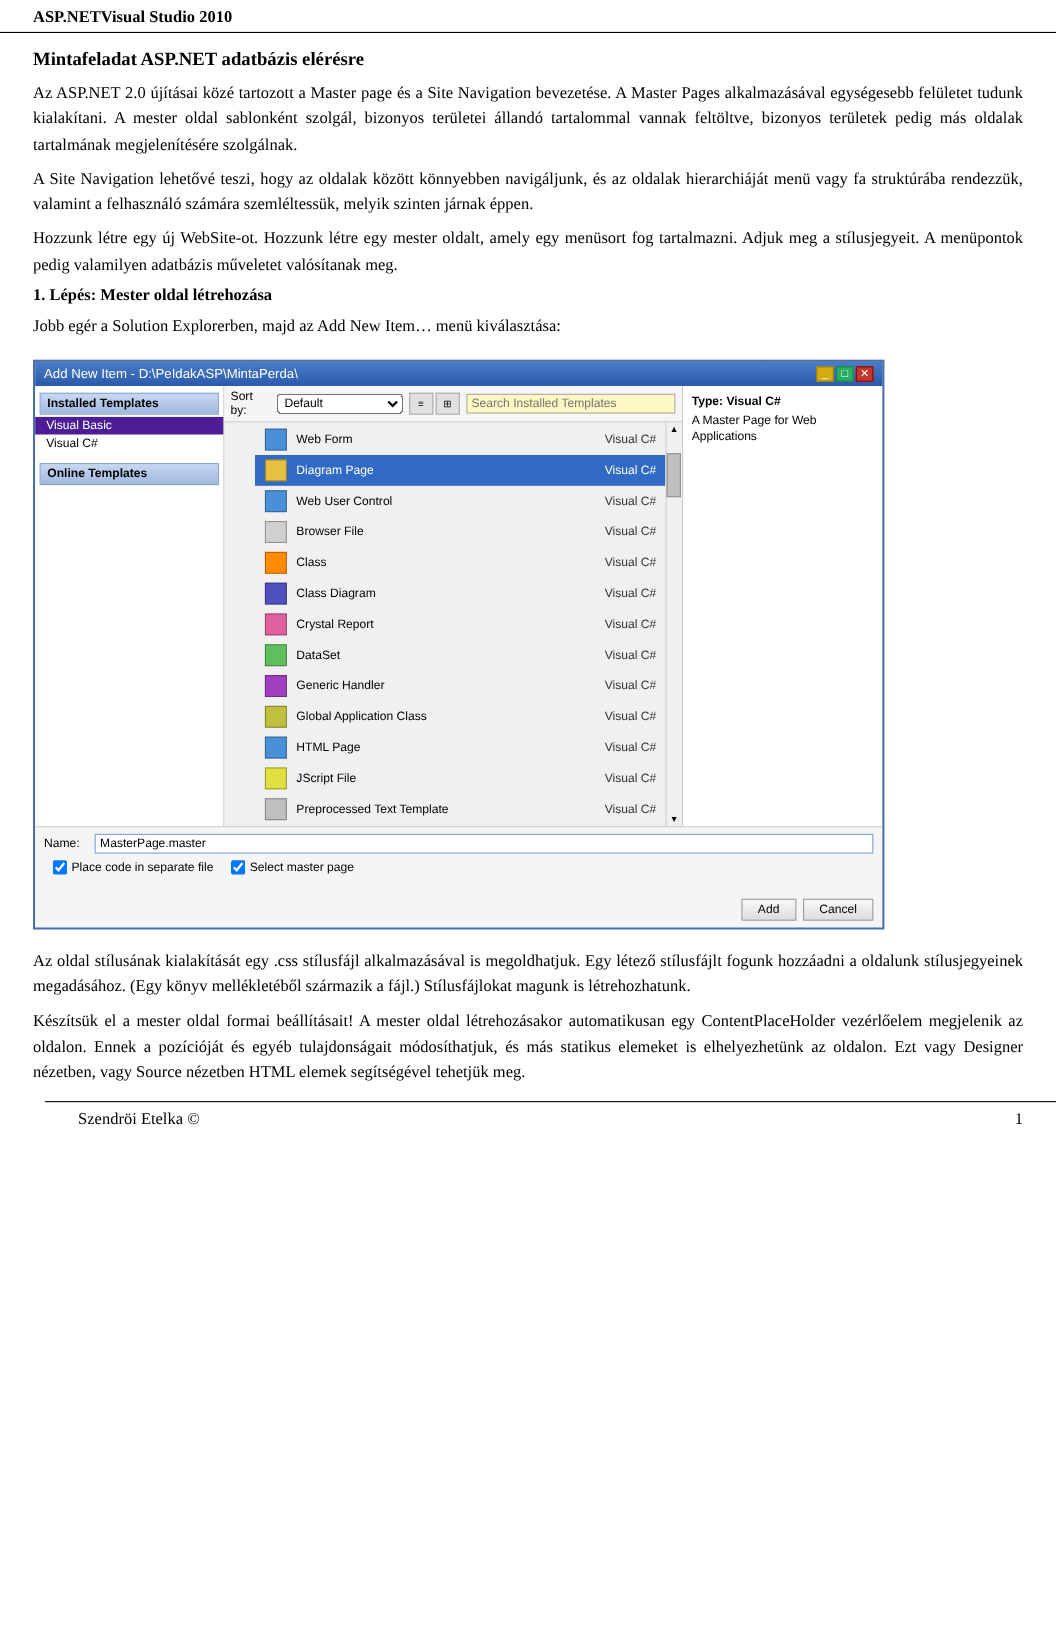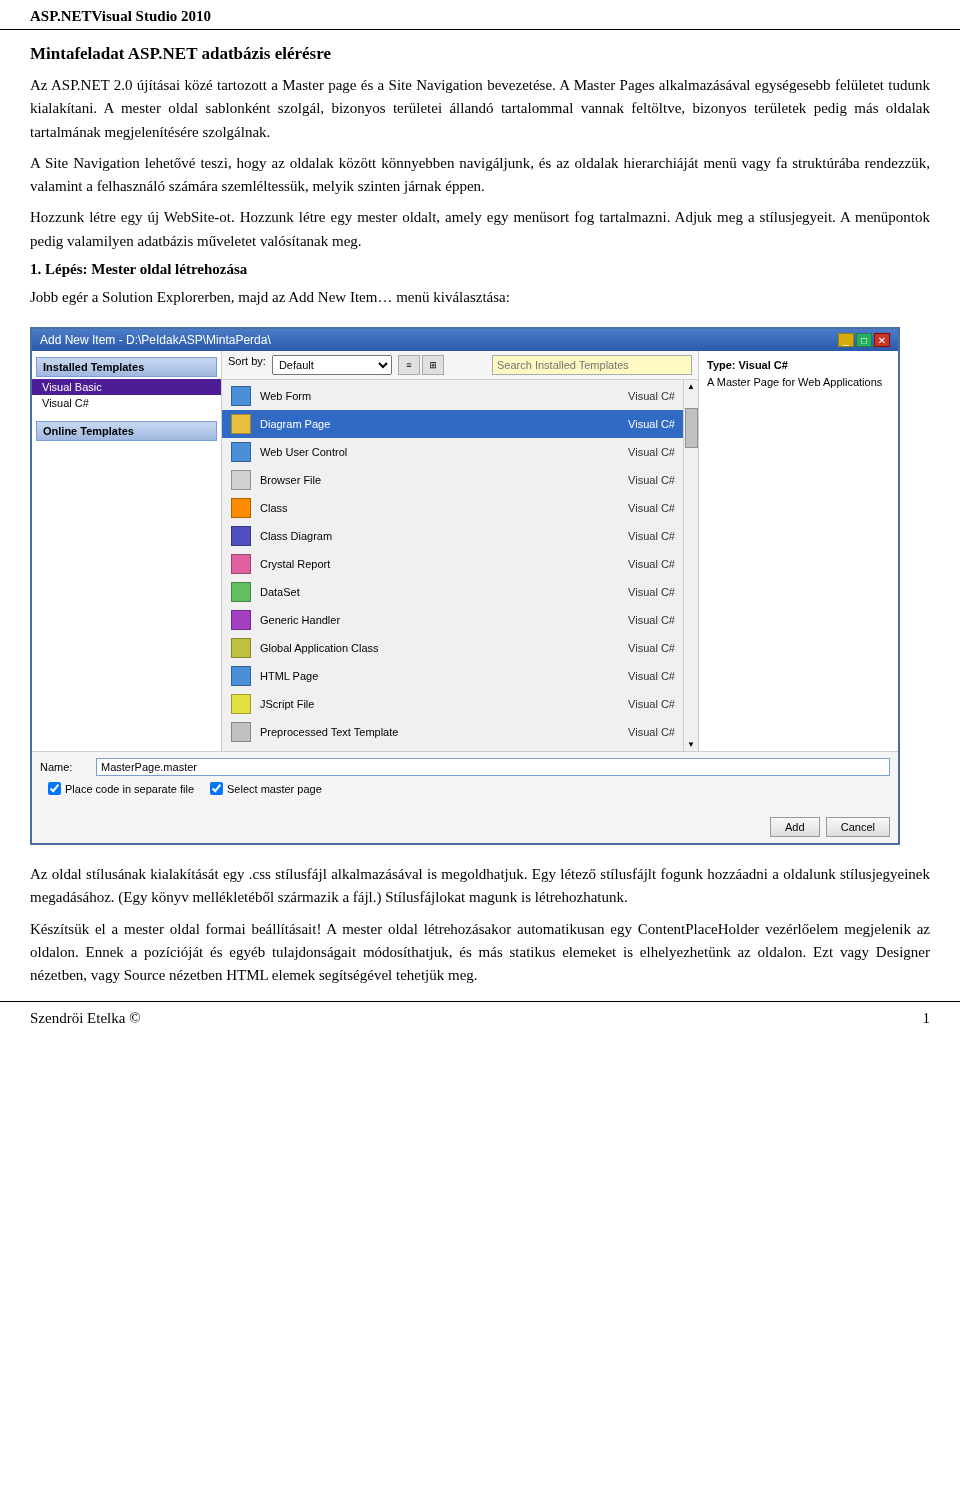--- a/index.html
+++ b/index.html
@@ -56,7 +56,7 @@
     .dialog {
       background: #f0f0f0;
       border: 2px solid #4a6fa5;
-      width: 870px;
+      width: 774px;
       font-family: "Segoe UI", Arial, sans-serif;
       font-size: 12px;
     }

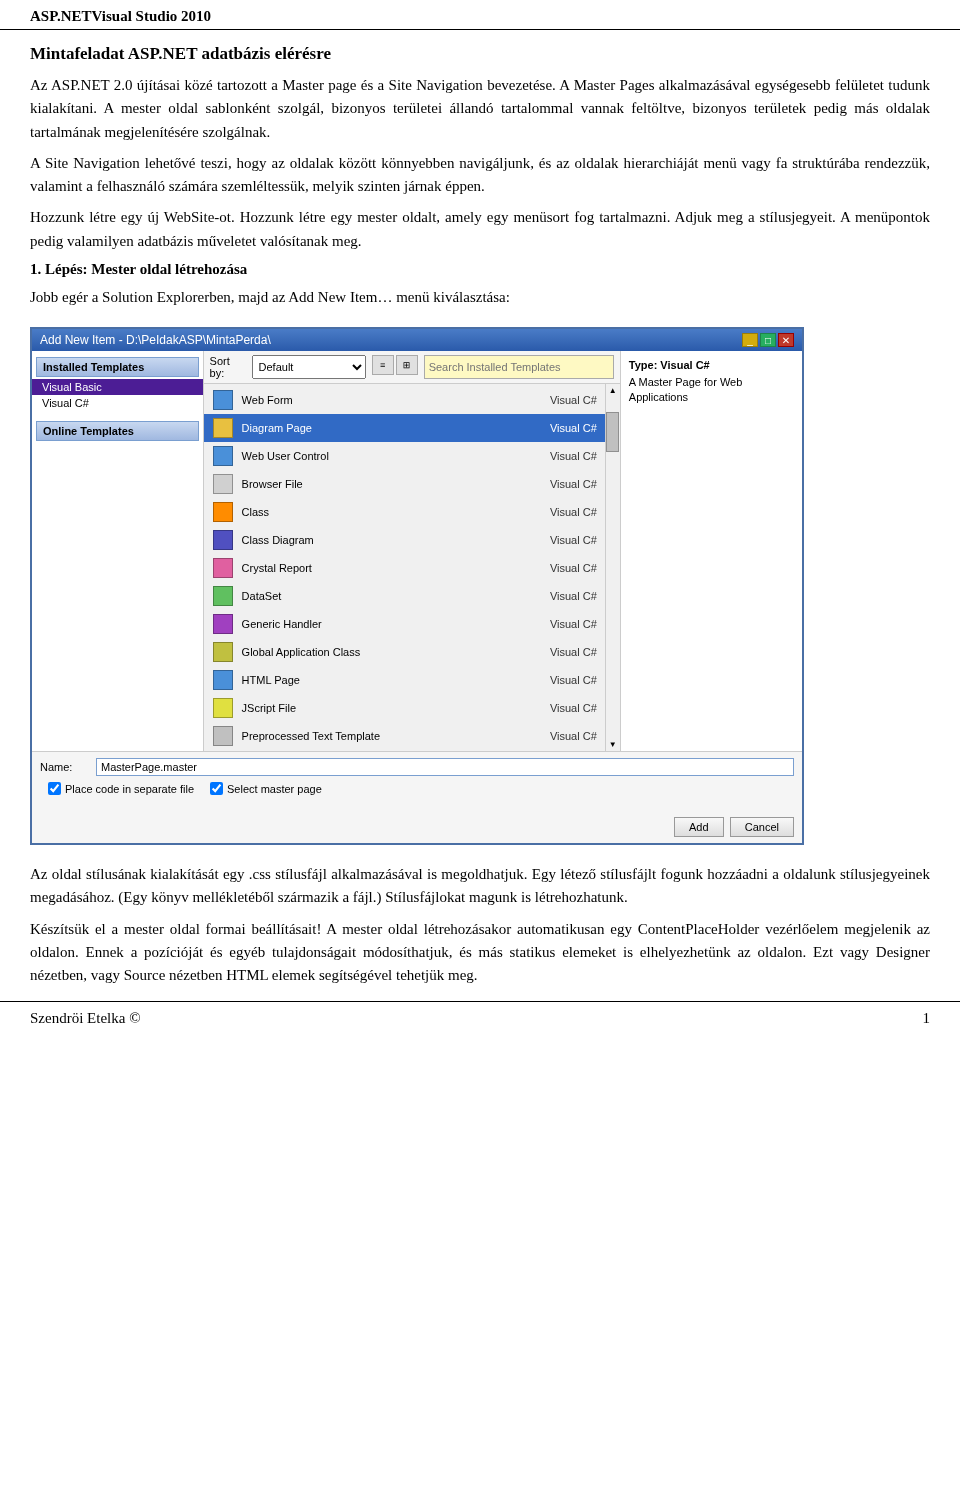--- a/index.html
+++ b/index.html
@@ -134,6 +134,7 @@
 
     .sort-bar {
       display: flex;
+      align-items: center;
       padding: 4px 6px;
       border-bottom: 1px solid #ccc;
       background: #f5f5f5;

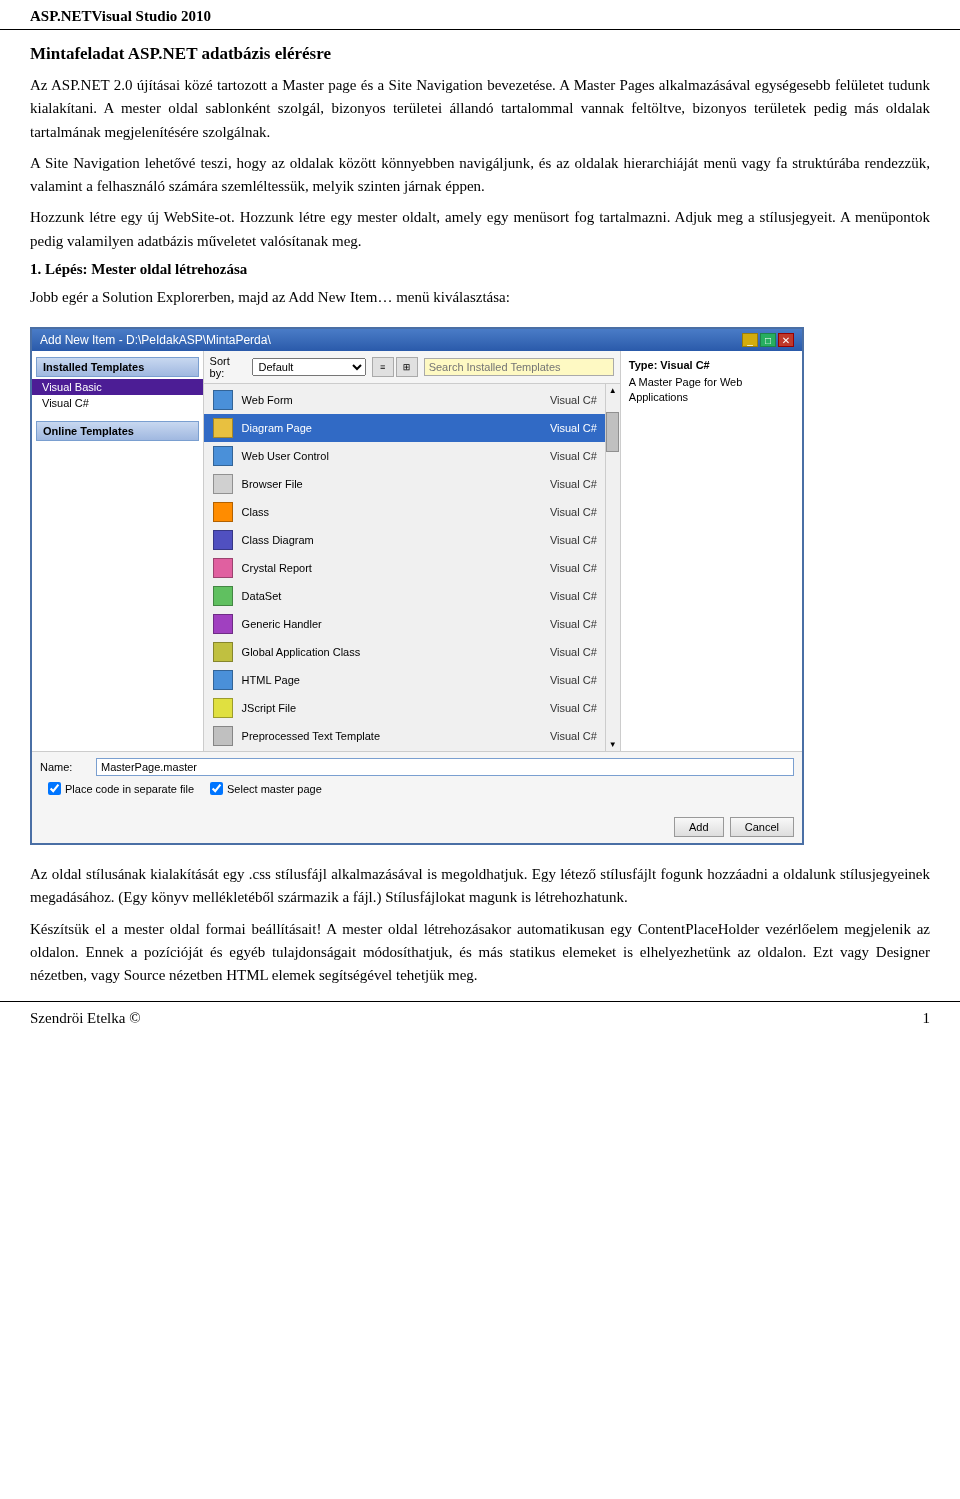--- a/index.html
+++ b/index.html
@@ -179,6 +179,7 @@
       flex: 1;
       overflow-y: auto;
       padding: 2px 0;
+      margin-left: 28px;
     }
 
     .template-item {

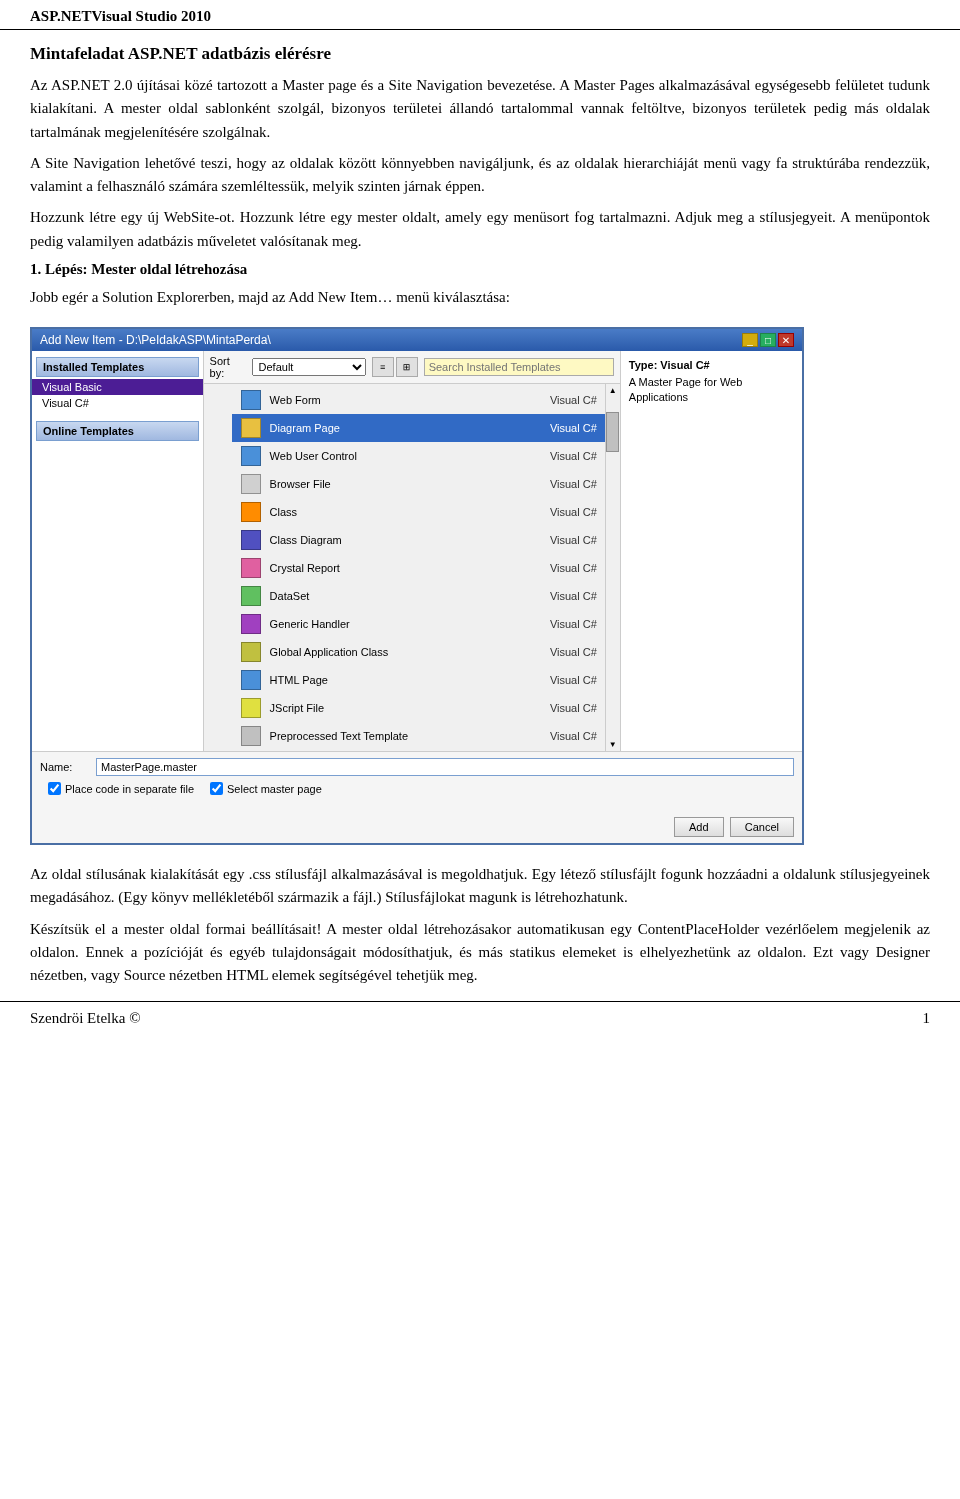--- a/index.html
+++ b/index.html
@@ -250,7 +250,7 @@
       display: flex;
       align-items: center;
       margin-bottom: 6px;
-      gap: 16px;
+      gap: 6px;
       font-size: 11px;
     }
 

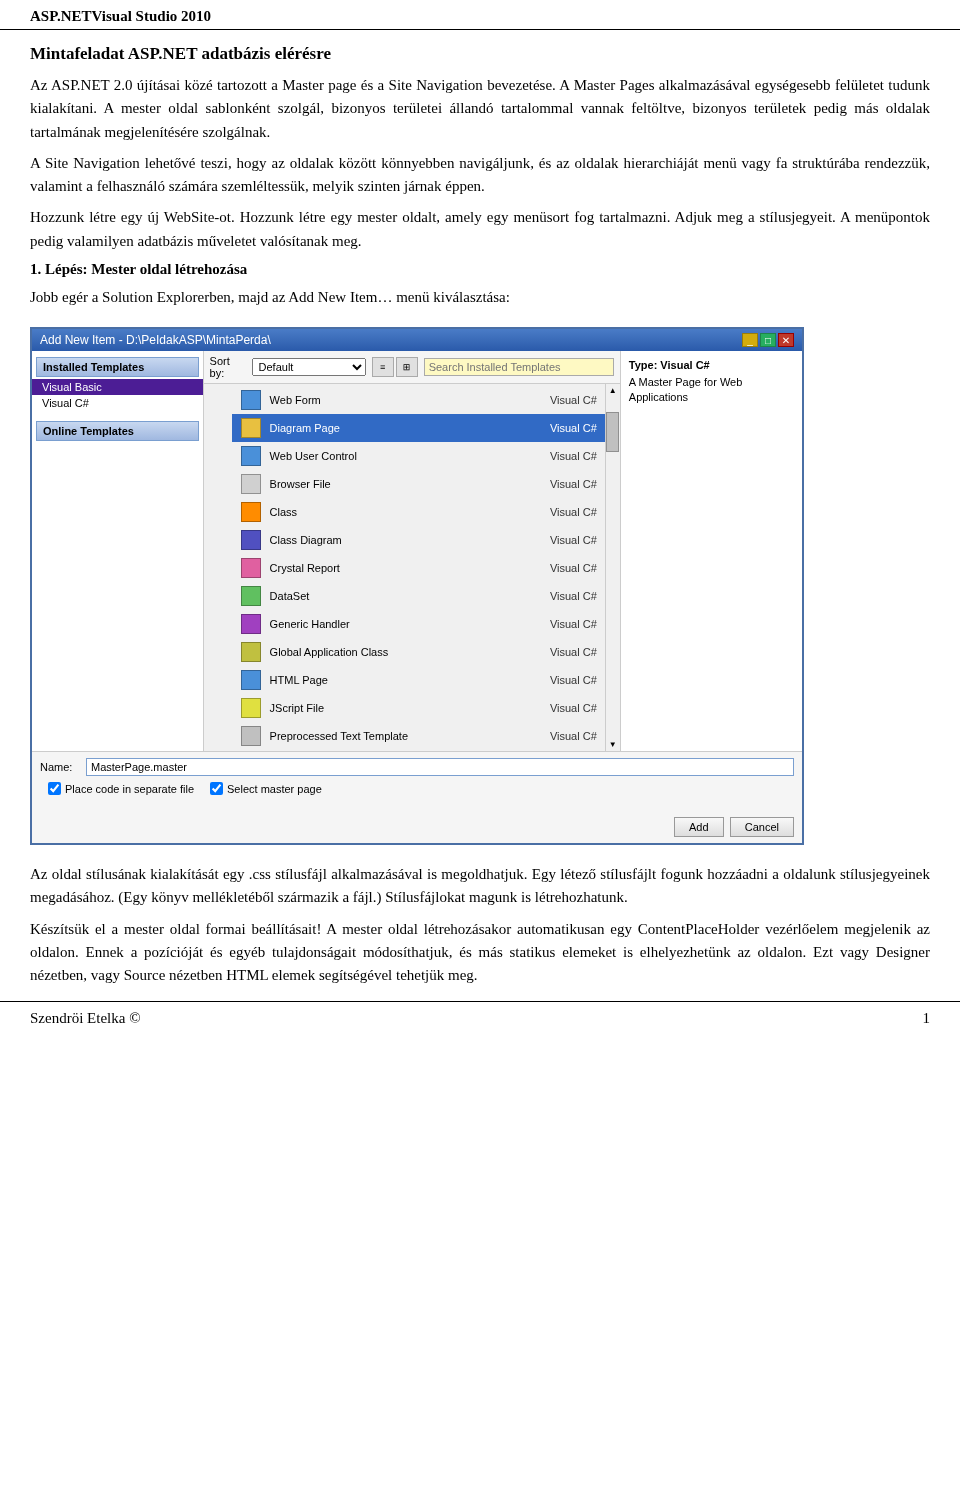--- a/index.html
+++ b/index.html
@@ -303,6 +303,7 @@
       border-top: 1px solid #000;
       margin-top: 14px;
       font-size: 15px;
+      margin-left: 41px;
     }
 
     .scrollbar-area {

